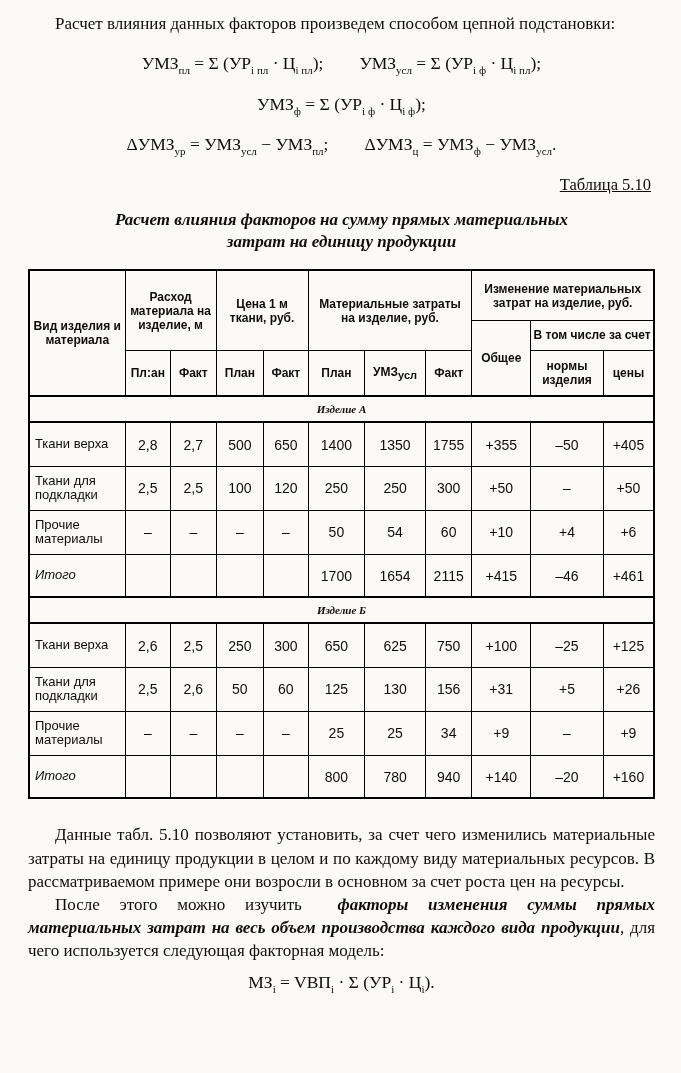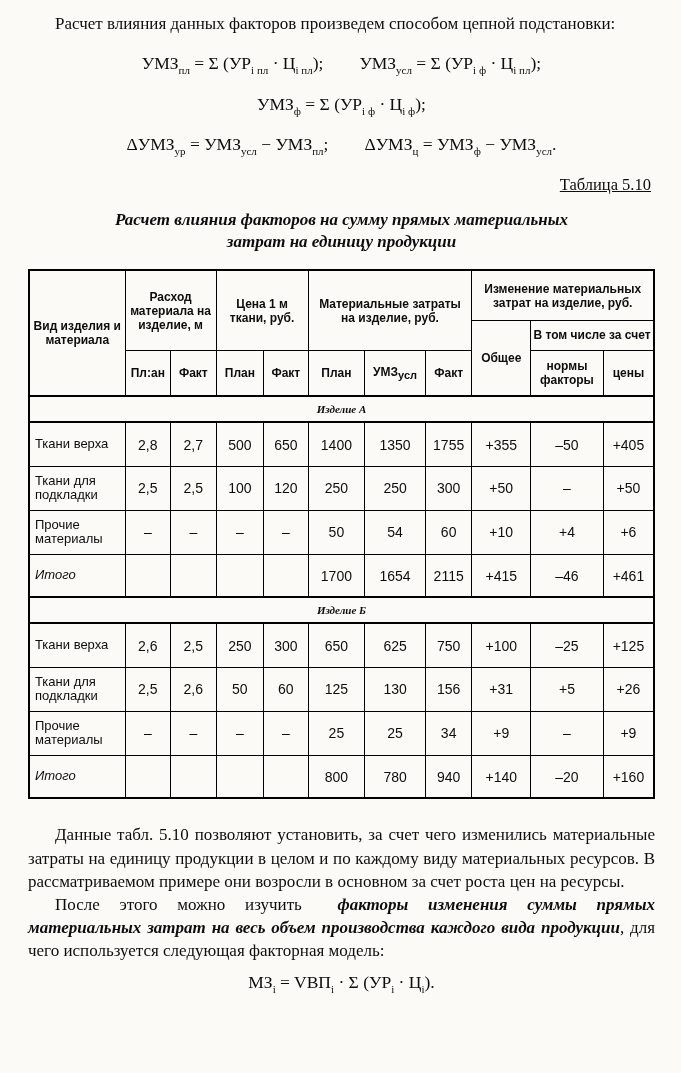--- a/index.html
+++ b/index.html
@@ -113,7 +113,7 @@
         <td class="h hb">План</td>
         <td class="h hb"><span>УМЗ</span><sub>усл</sub></td>
         <td class="h hb">Факт</td>
-        <td class="h hb">нормы факторы</td>
+        <td class="h hb">нормы изделия</td>
         <td class="h hb">цены</td>
       </tr>
 

